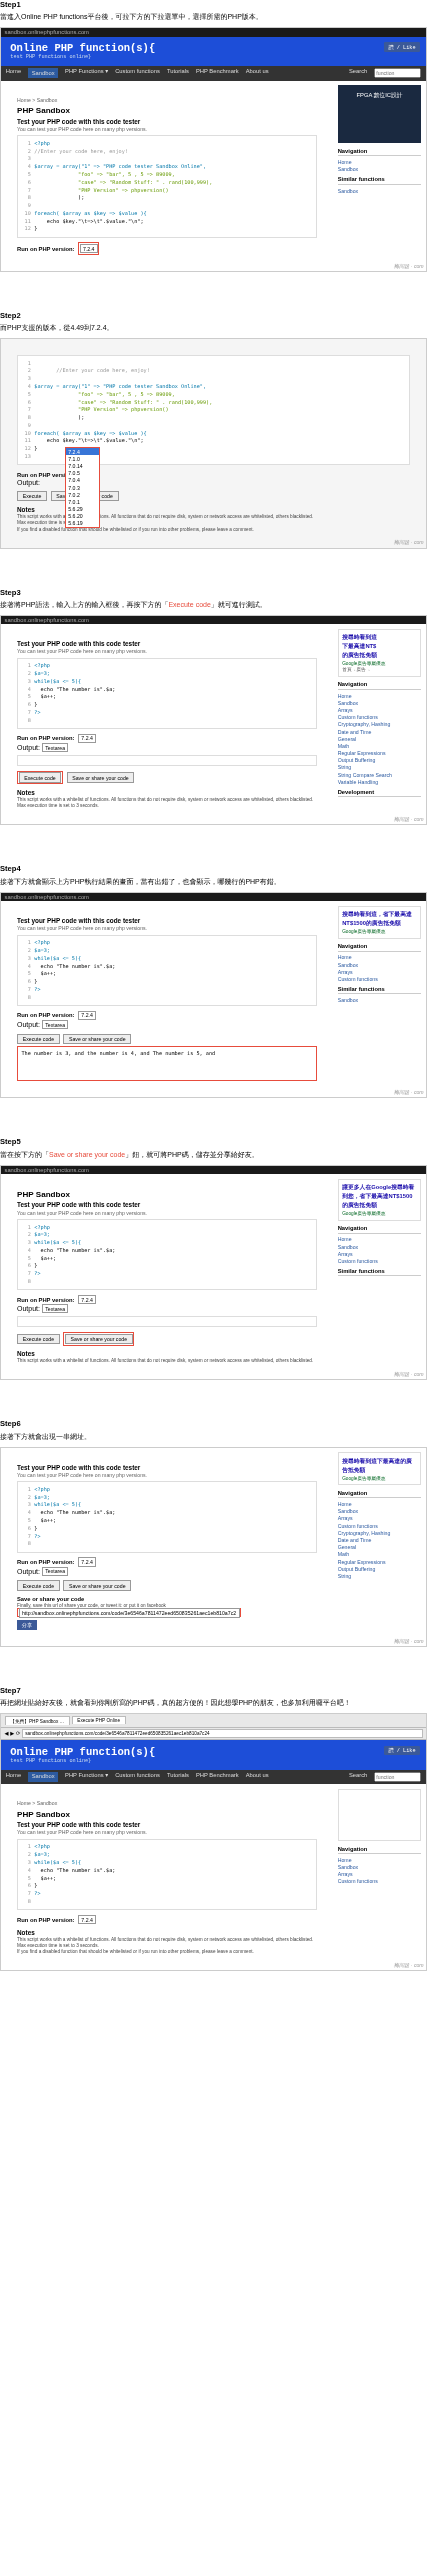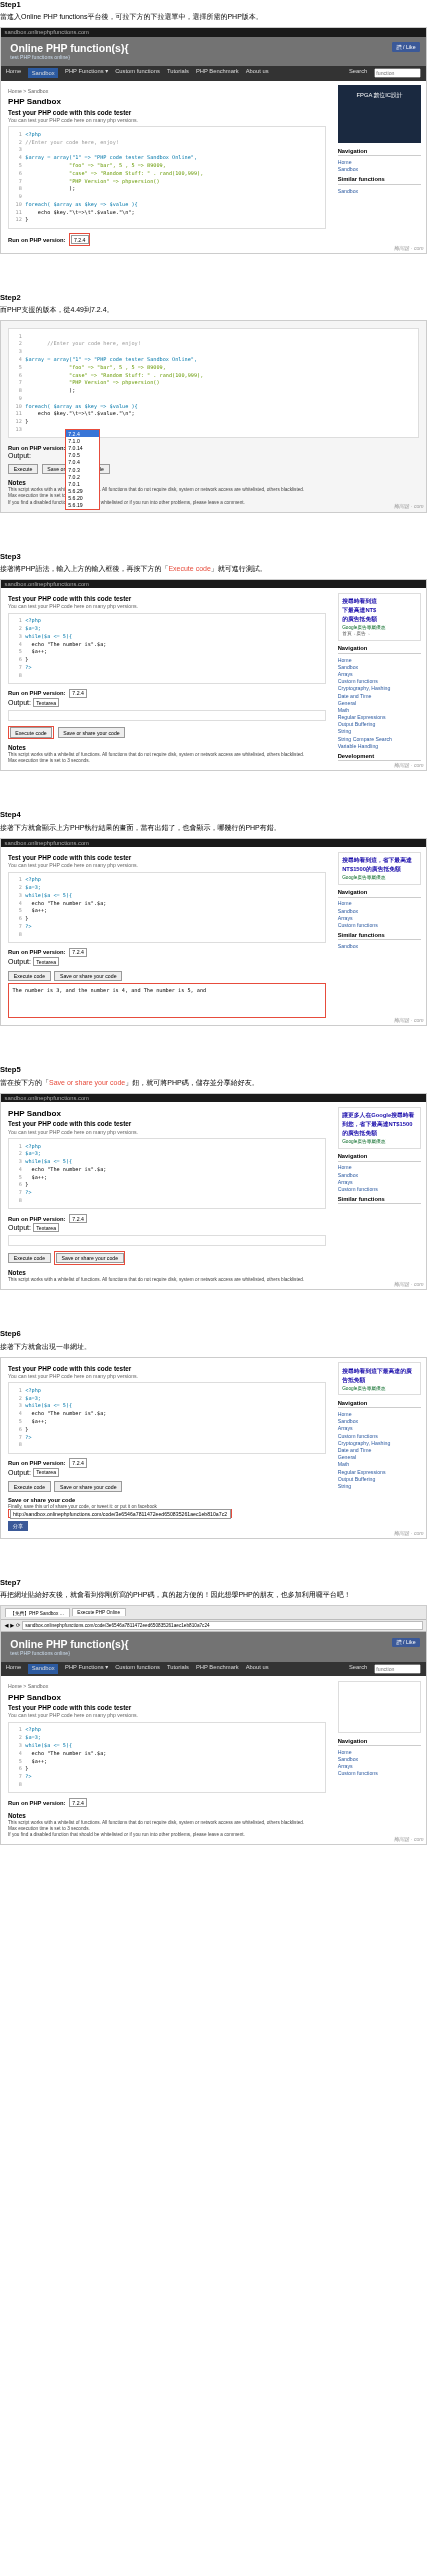--- a/index.html
+++ b/index.html
@@ -10,7 +10,7 @@
 .step-desc .hl { color: #e74c3c; }
 .screenshot { border: 0.6px solid #ccc; position: relative; background: #f5f5f5; }
 .topbar { background: #1a1a1a; color: #aaa; font-size: 5.8px; padding: 1.2px 3.5px; }
-.header-blue { background: #737373; color: #fff; padding: 5.8px 9.3px; position: relative; }
+.header-blue { background: #1d4ed8; color: #fff; padding: 5.8px 9.3px; position: relative; font-family: Liberation Mono, monospace; }
 .logo-text { font-size: 10.5px; font-weight: bold; }
 .logo-sub { font-size: 5.2px; color: #cde; }
 .fb-like { position: absolute; right: 5.8px; top: 5.8px; background: #3b5998; color: #fff; font-size: 5.2px; padding: 1.2px 4.7px; border-radius: 1.2px; }

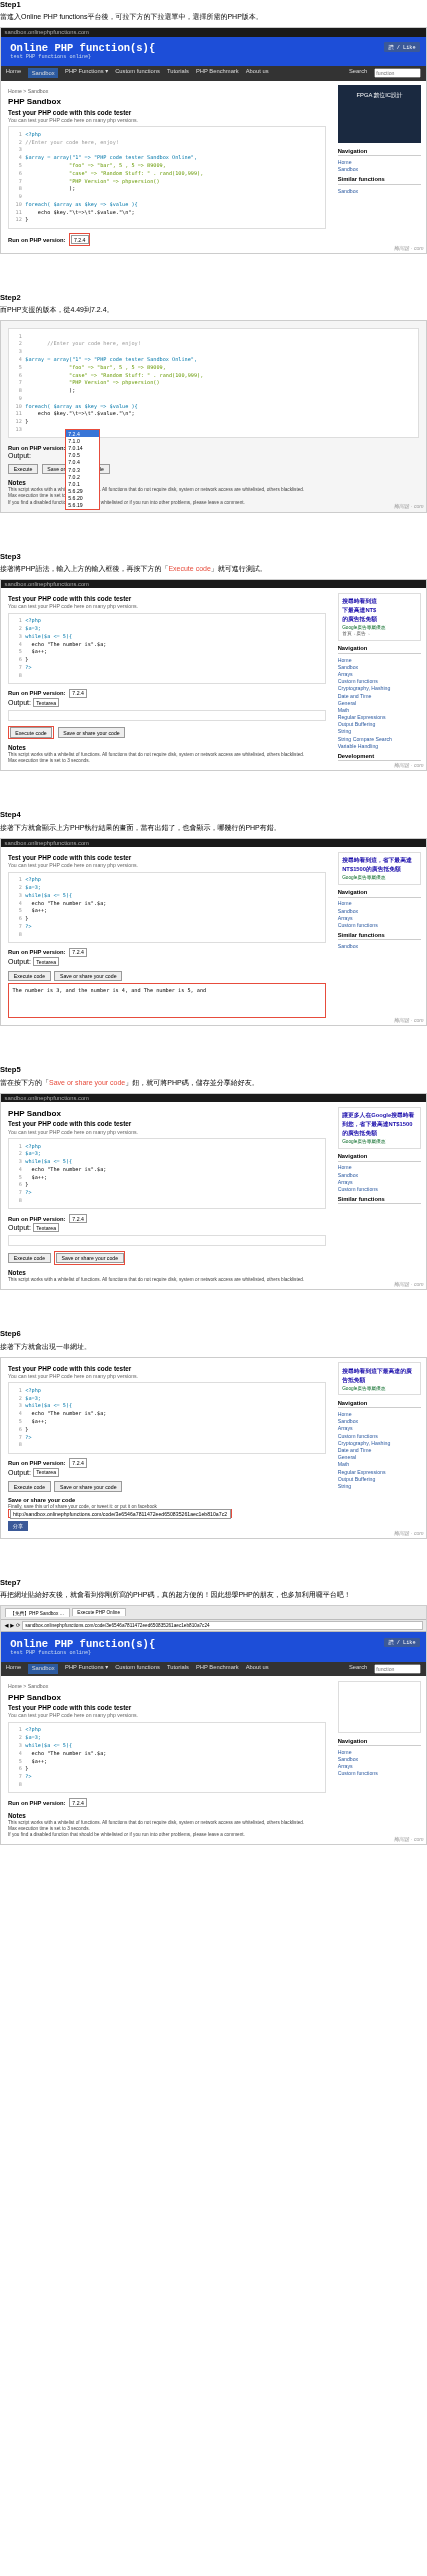--- a/index.html
+++ b/index.html
@@ -20,7 +20,7 @@
 .navbar .right { margin-left: auto; }
 .navbar input { font-size: 5.2px; width: 47px; }
 .content-area { display: flex; background: #fff; }
-.main-col { flex: 1; padding: 7px; }
+.main-col { flex: 1; padding: 16px; }
 .side-col { width: 93px; padding: 4.7px; font-size: 5.2px; }
 .page-h1 { font-size: 8.1px; font-weight: bold; margin-bottom: 2.3px; }
 .page-h2 { font-size: 6.4px; font-weight: bold; margin-bottom: 1.2px; }

